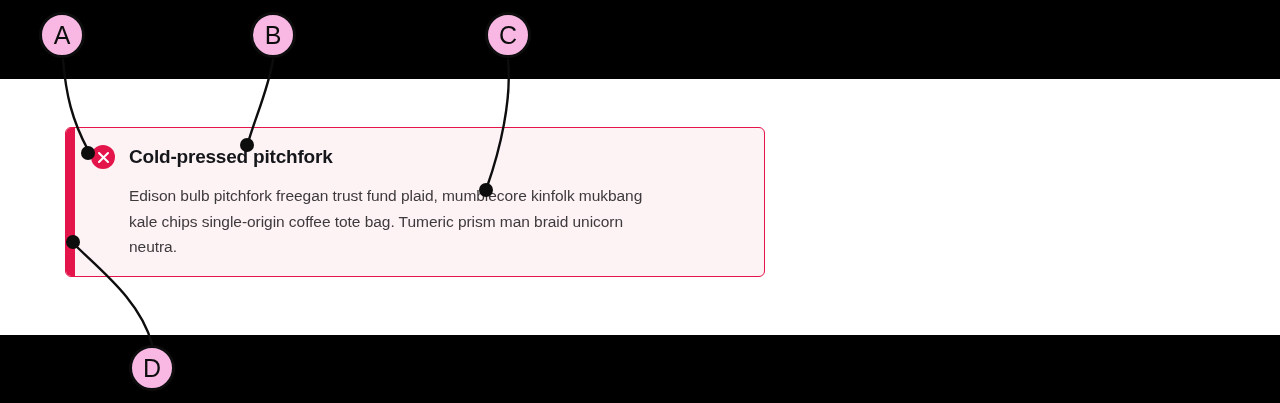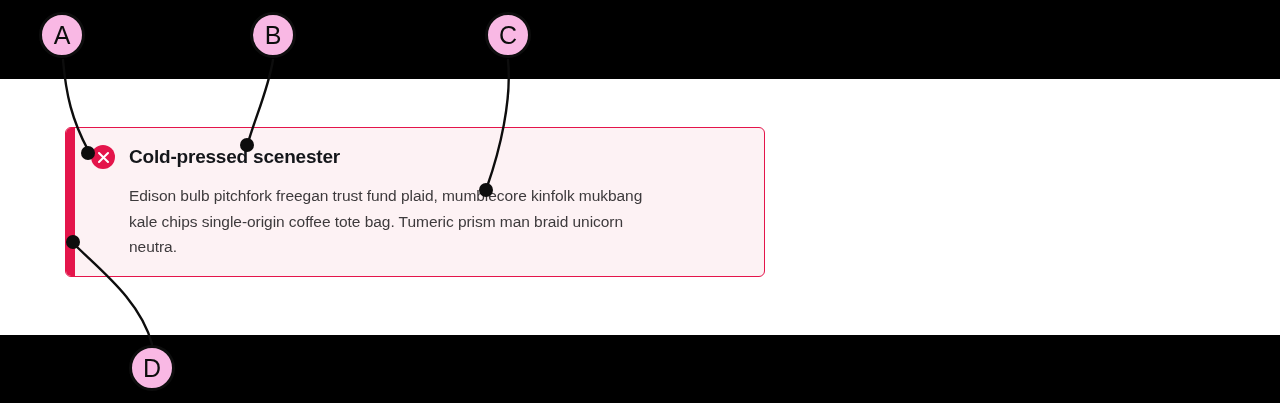--- a/index.html
+++ b/index.html
@@ -134,7 +134,7 @@
             <path d="M2 2 L11 11 M11 2 L2 11" stroke="#ffffff" stroke-width="2.1" stroke-linecap="round"></path>
           </svg>
         </span>
-        <span class="alert-title">Cold-pressed scenester</span>
+        <span class="alert-title">Cold-pressed pitchfork</span>
       </div>
       <div class="alert-body">Edison bulb pitchfork freegan trust fund plaid, mumblecore kinfolk mukbang kale chips single-origin coffee tote bag. Tumeric prism man braid unicorn neutra.</div>
     </div>

